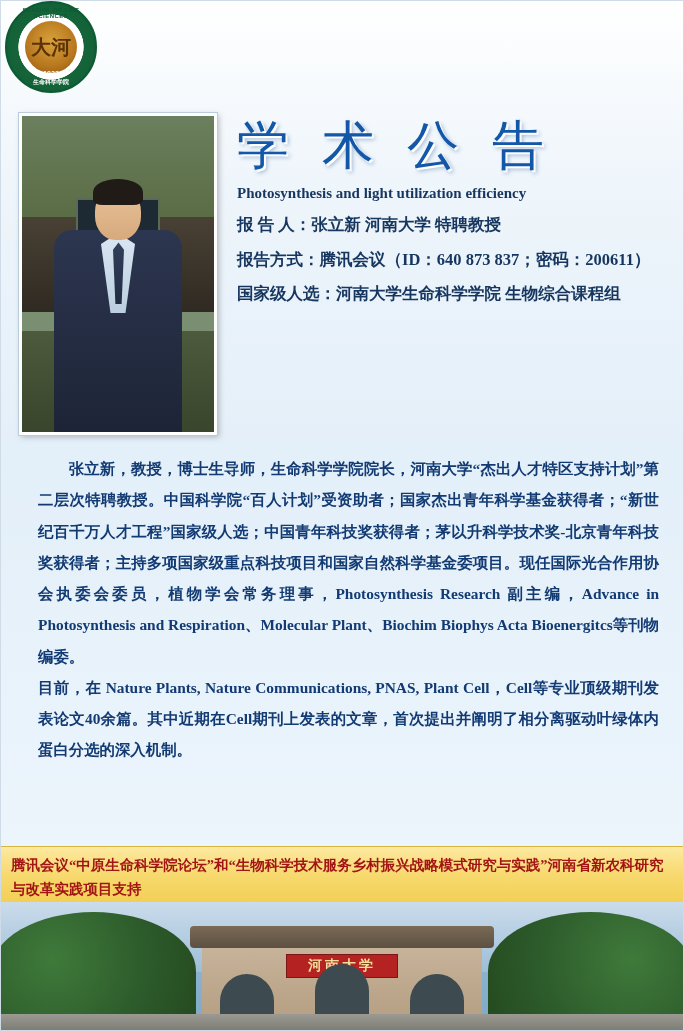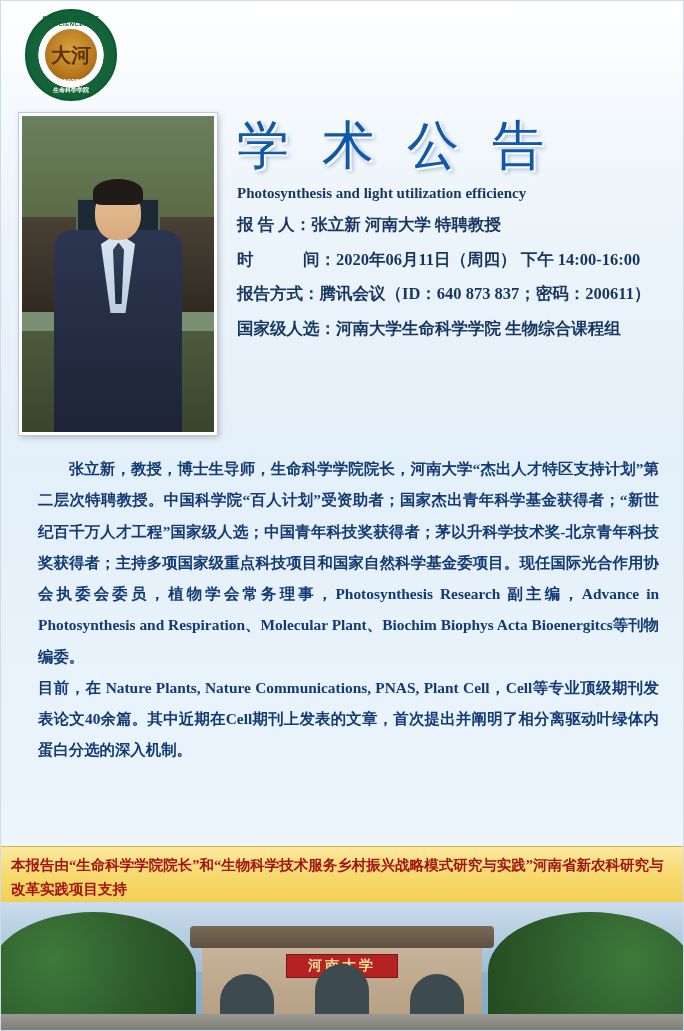--- a/index.html
+++ b/index.html
@@ -27,8 +27,7 @@
     position: relative;
     height: 108px;
     display: flex;
-    align-items: center;
-    padding-left: 24px;
+    padding-left: 4px;
     box-sizing: border-box;
   }
   .logo {

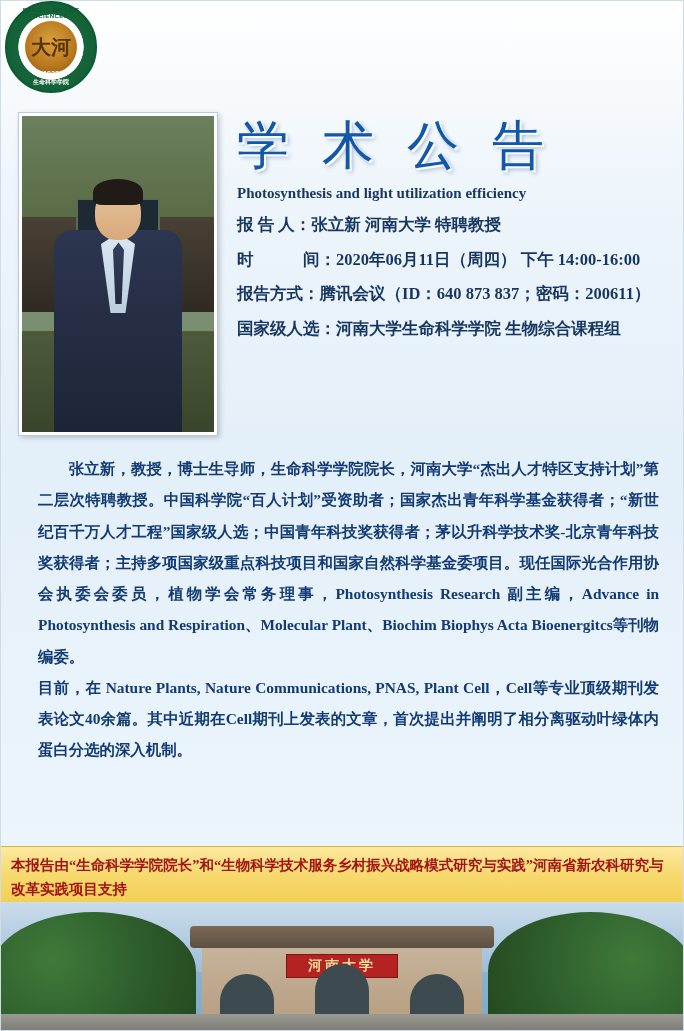--- a/index.html
+++ b/index.html
@@ -322,9 +322,6 @@
       <span>报 告 人：</span><span>张立新  河南大学 特聘教授</span>
     </div>
     <div class="info-row">
-      <span>时　　　间：</span><span>2020年06月11日（周四） 下午 14:00-16:00</span>
-    </div>
-    <div class="info-row">
       <span>报告方式：</span><span>腾讯会议（ID：640 873 837；密码：200611）</span>
     </div>
     <div class="info-row">

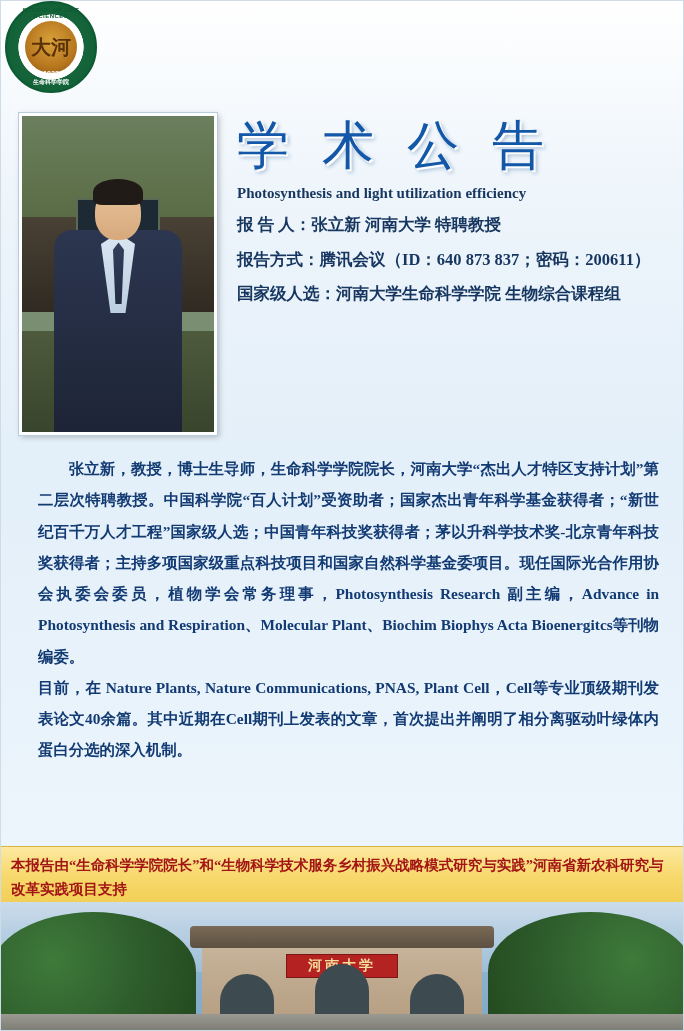--- a/index.html
+++ b/index.html
@@ -334,7 +334,7 @@
     <p class="second">目前，在 Nature Plants, Nature Communications, PNAS, Plant Cell，Cell等专业顶级期刊发表论文40余篇。其中近期在Cell期刊上发表的文章，首次提出并阐明了相分离驱动叶绿体内蛋白分选的深入机制。</p>
   </div>
 
-  <div class="support">本报告由“生命科学学院院长”和“生物科学技术服务乡村振兴战略模式研究与实践”河南省新农科研究与改革实践项目支持</div>
+  <div class="support">腾讯会议“中原生命科学院论坛”和“生物科学技术服务乡村振兴战略模式研究与实践”河南省新农科研究与改革实践项目支持</div>
 
   <div class="footer-img">
     <div class="sky"></div>

